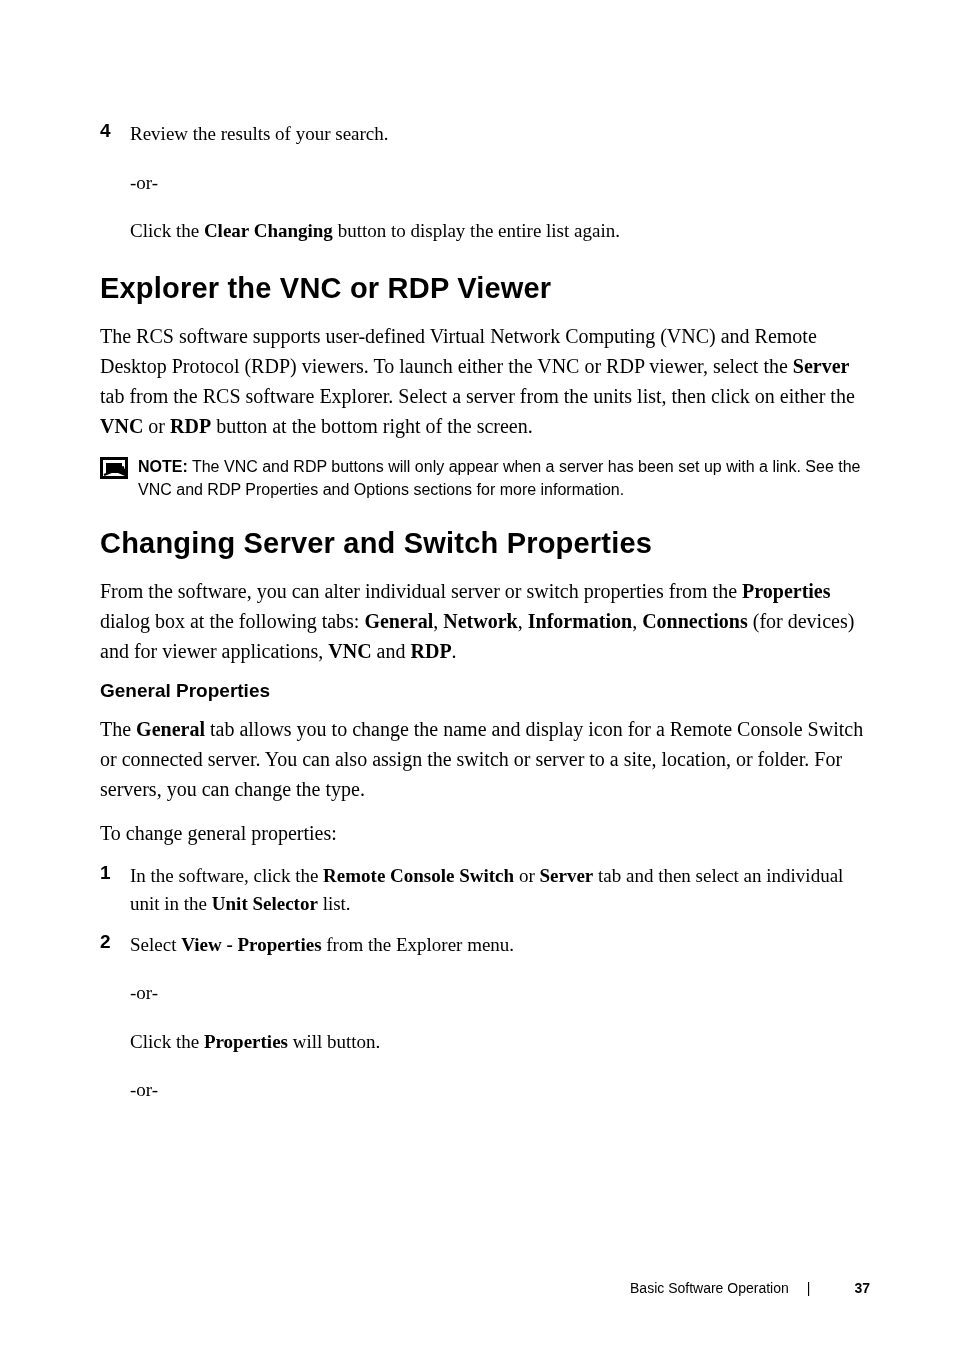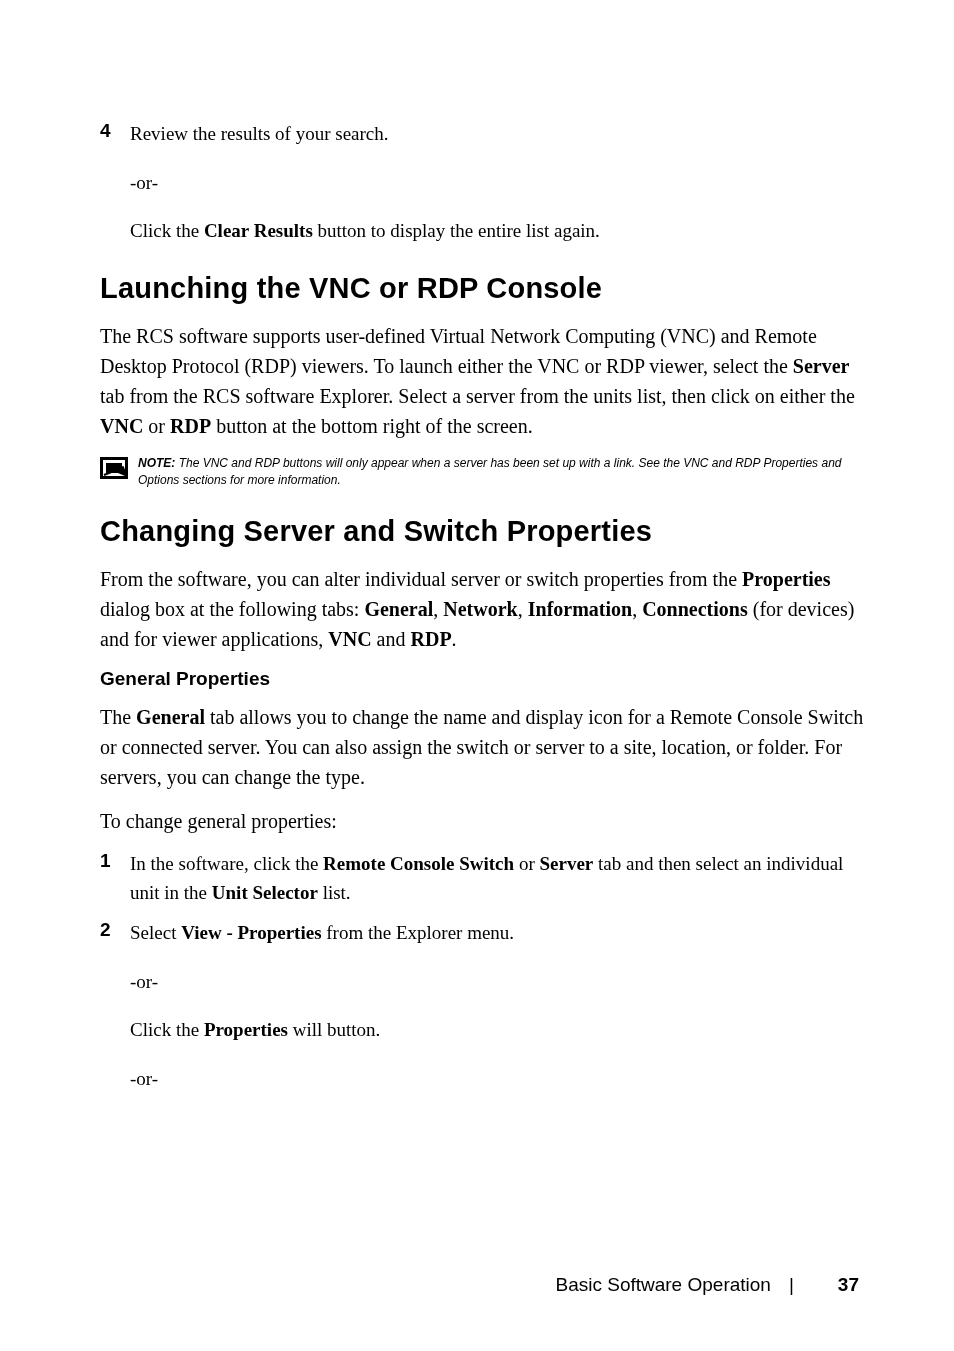--- a/index.html
+++ b/index.html
@@ -111,7 +111,7 @@
 </div>
 <div class="step-sub">-or-</div>
 <div class="step-sub">
-  <span>Click the </span><b class="bold">Clear Results</b><span> button to display the entire list again.</span>
+  <span>Click the </span><b class="bold">Clear Changing</b><span> button to display the entire list again.</span>
 </div>
 
 <h1 class="section">Launching the VNC or RDP Console</h1>

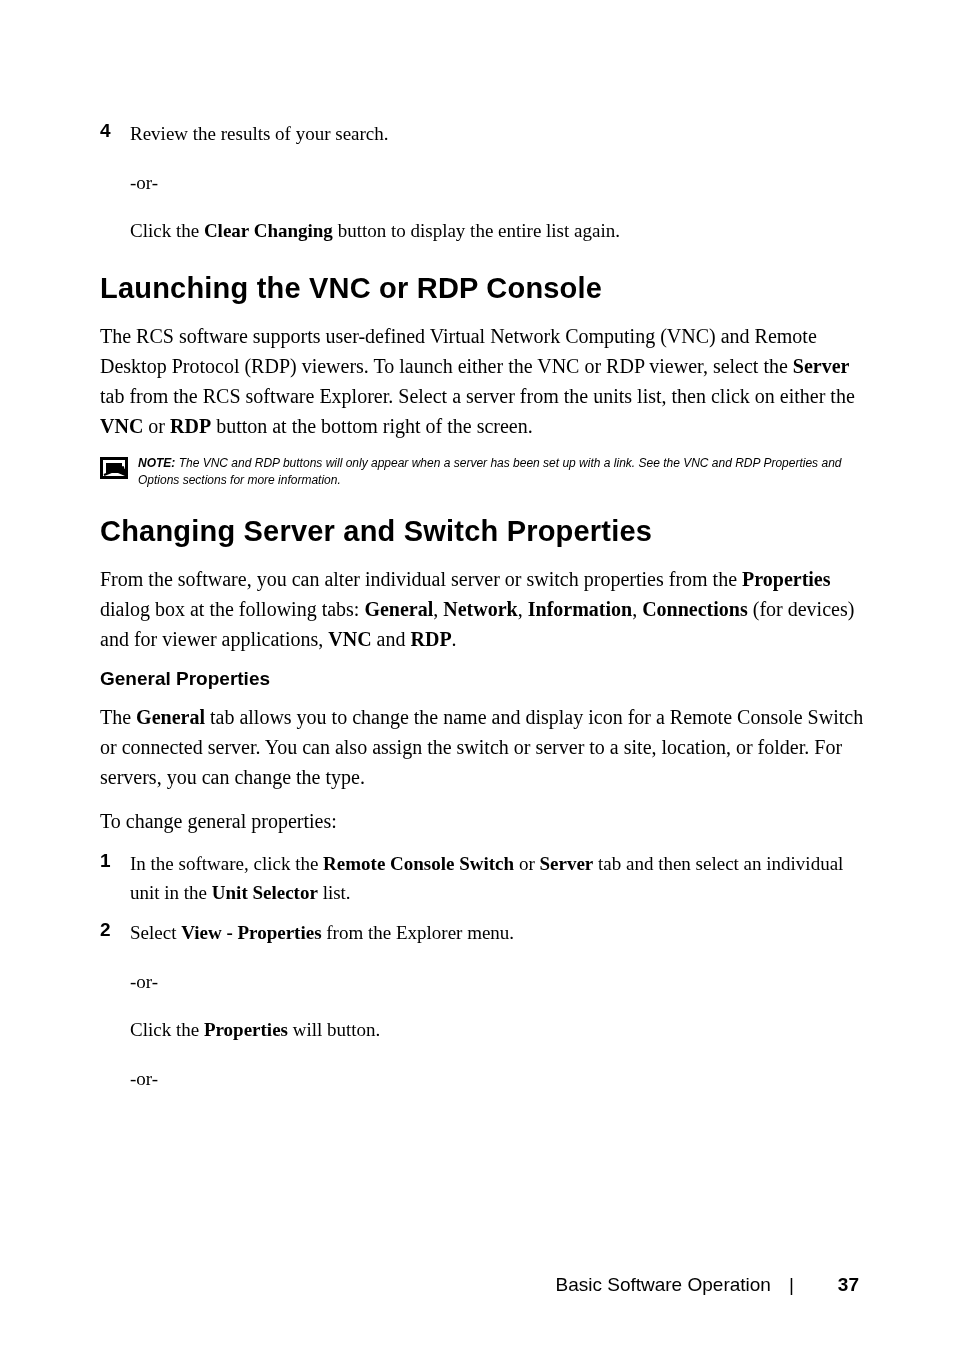--- a/index.html
+++ b/index.html
@@ -114,7 +114,7 @@
   <span>Click the </span><b class="bold">Clear Changing</b><span> button to display the entire list again.</span>
 </div>
 
-<h1 class="section">Launching the VNC or RDP Console</h1>
+<h1 class="section">Explorer the VNC or RDP Viewer</h1>
 <p class="body-para">
   <span>The RCS software supports user-defined Virtual Network Computing (VNC) and Remote Desktop Protocol (RDP) viewers. To launch either the VNC or RDP viewer, select the </span><b class="bold">Server</b><span> tab from the RCS software Explorer. Select a server from the units list, then click on either the </span><b class="bold">VNC</b><span> or </span><b class="bold">RDP</b><span> button at the bottom right of the screen.</span>
 </p>

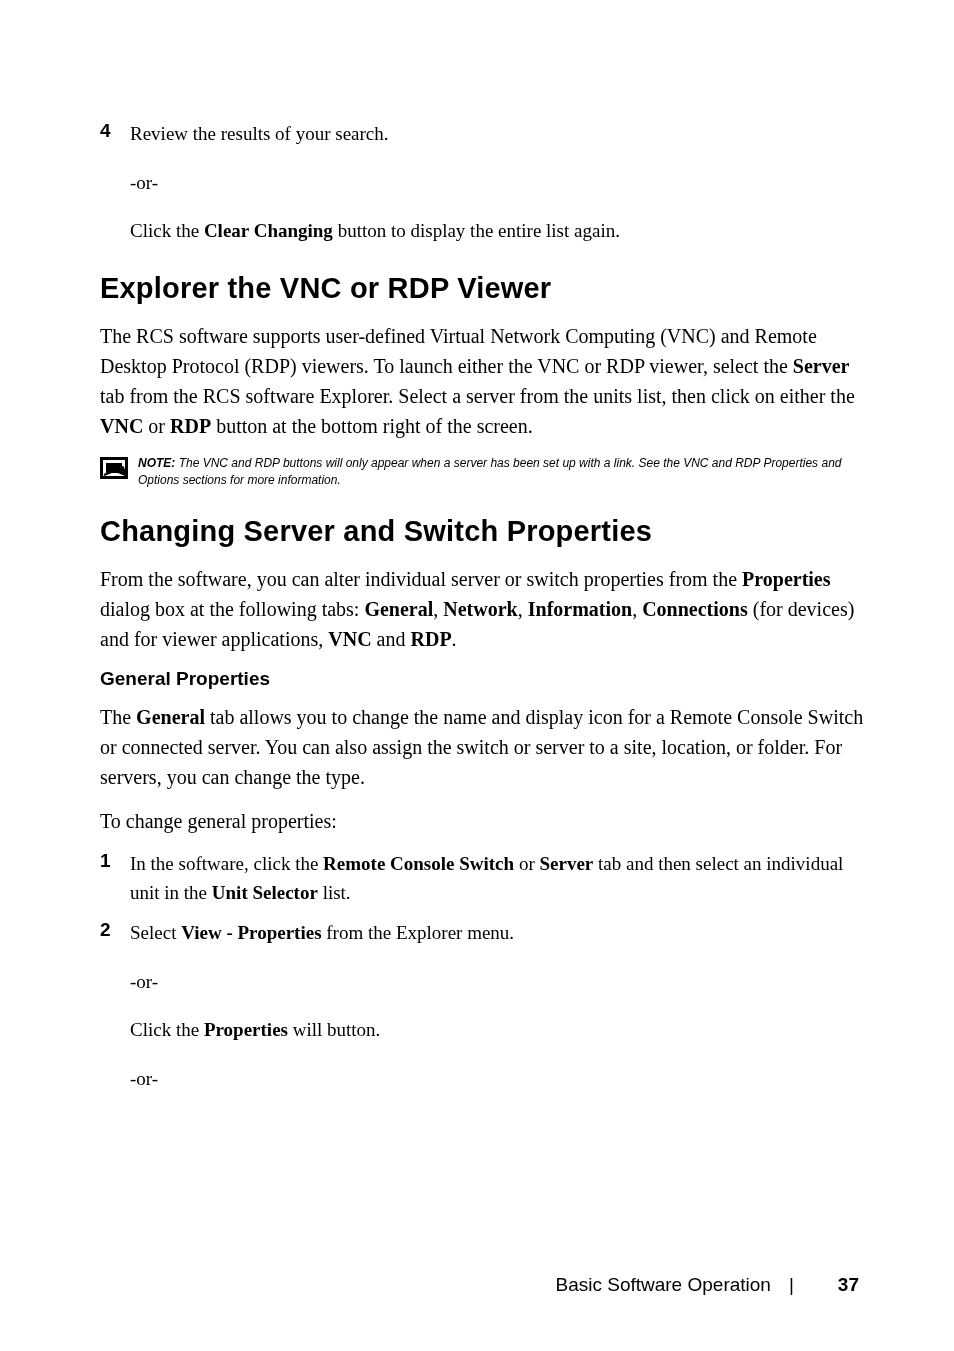--- a/index.html
+++ b/index.html
@@ -67,9 +67,8 @@
     }
     .note-text {
       font-family: Arial, Helvetica, sans-serif;
-      font-size: 12px;
+      font-size: 16px;
       line-height: 1.45;
-      font-style: italic;
     }
     .note-label {
       font-weight: bold;

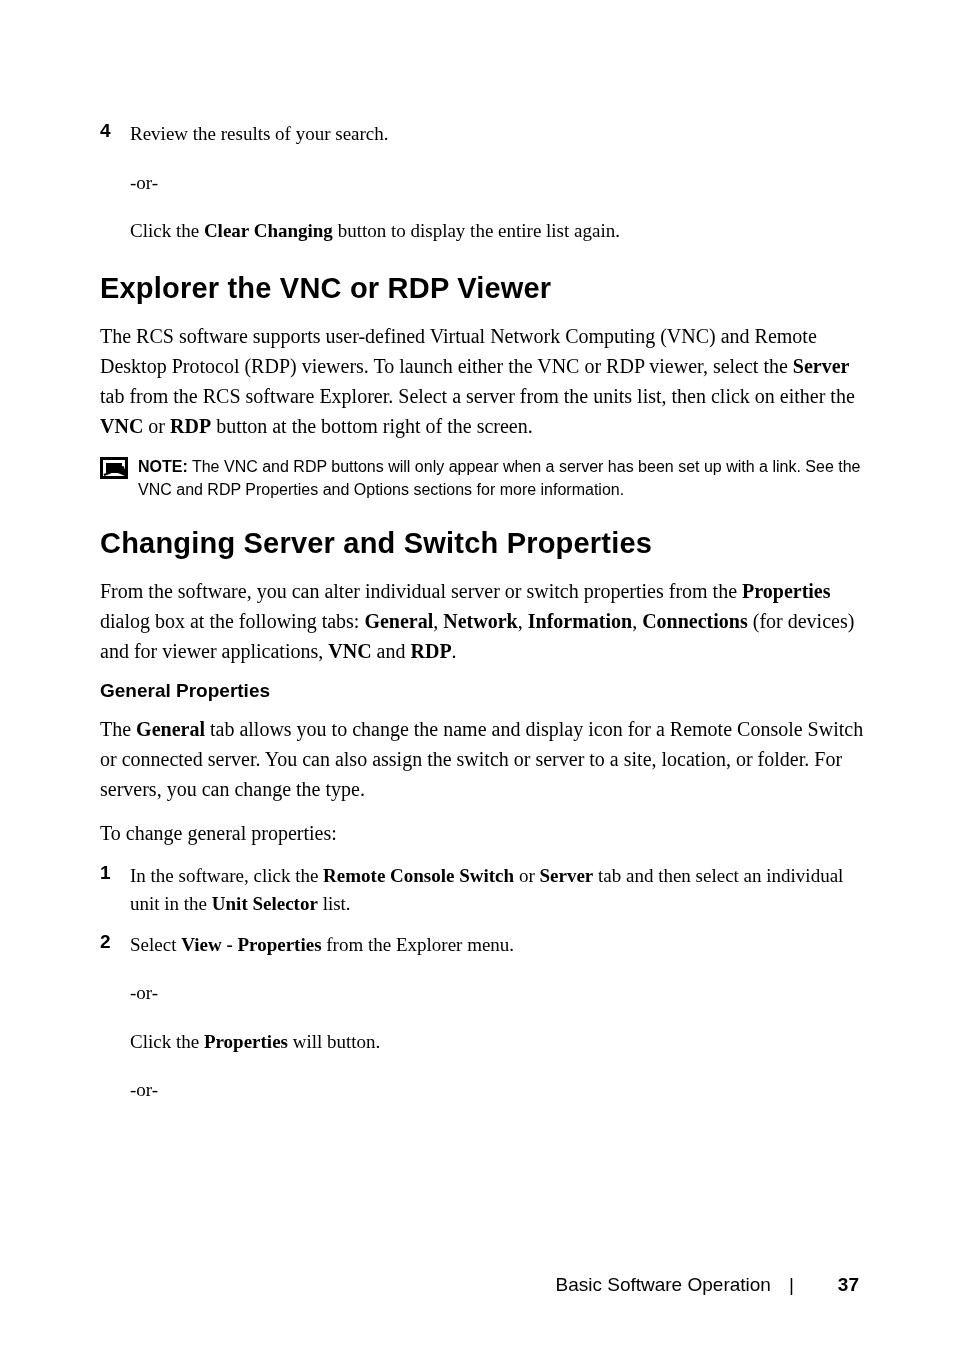--- a/index.html
+++ b/index.html
@@ -86,9 +86,9 @@
     .footer {
       position: absolute;
       bottom: 55px;
-      right: 95px;
+      right: 84px;
       font-family: Arial, Helvetica, sans-serif;
-      font-size: 19px;
+      font-size: 14px;
       display: flex;
       align-items: center;
     }

